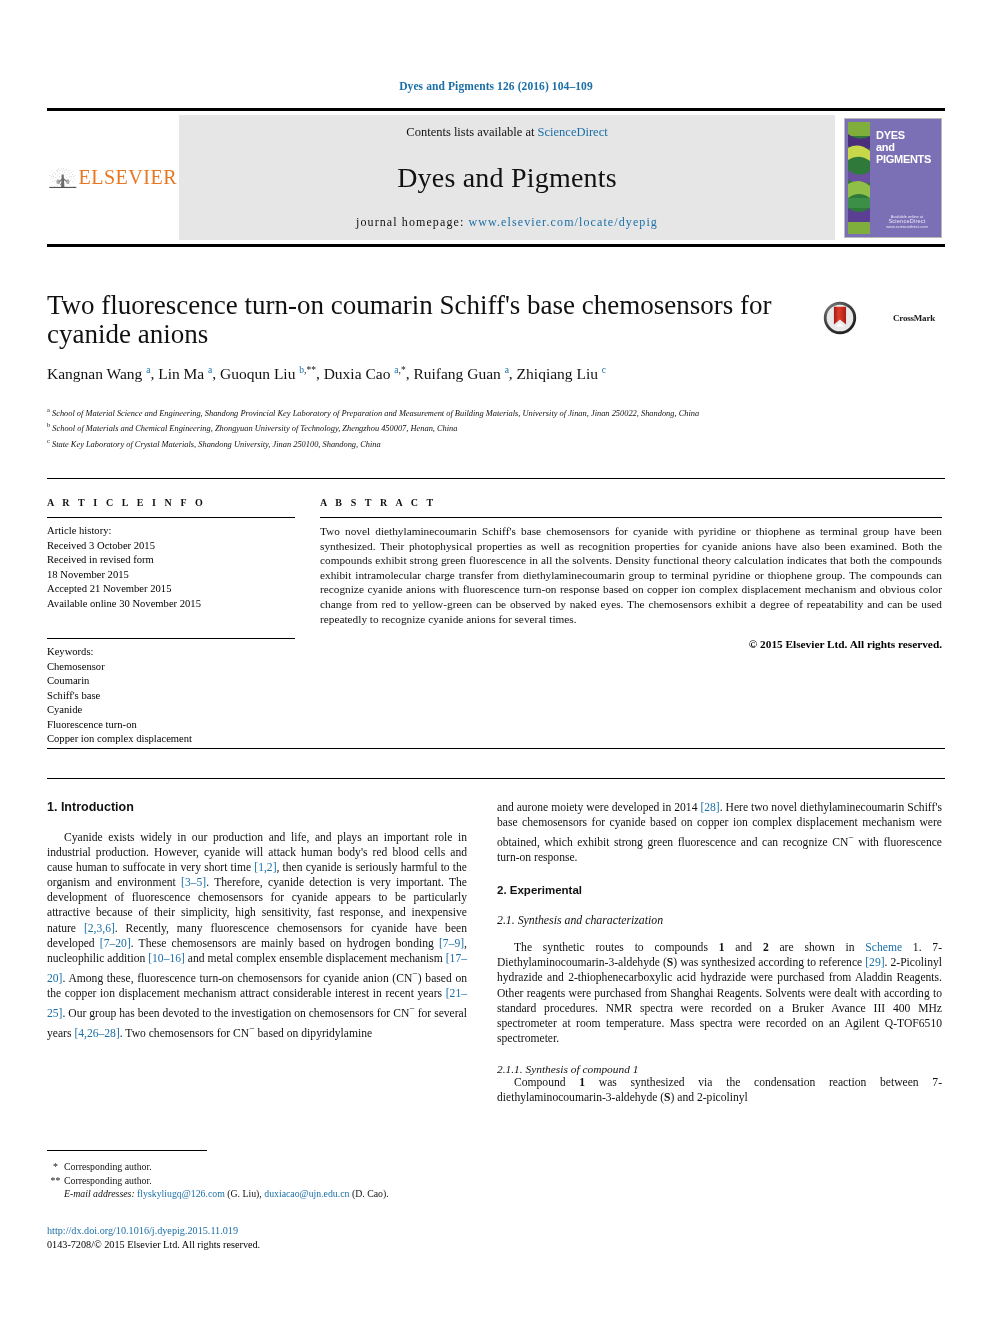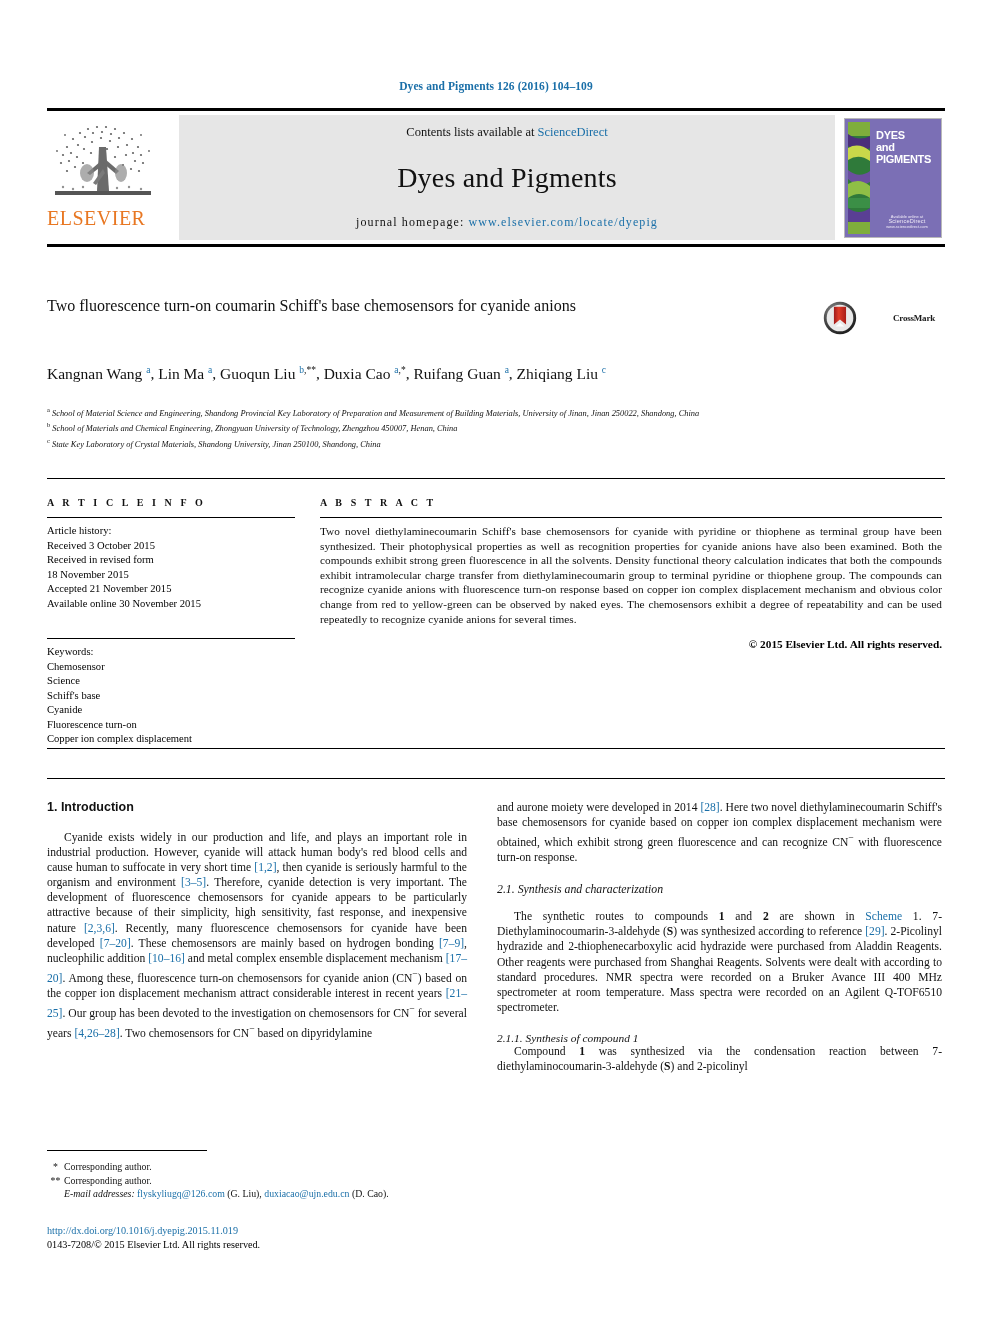--- a/index.html
+++ b/index.html
@@ -57,8 +57,8 @@
     width: 130px;
     flex: 0 0 130px;
     display: flex;
-    flex-direction: column;
-    align-items: flex-start;
+    flex-direction: row;
+    align-items: center;
     justify-content: flex-start;
     padding-top: 2px;
   }

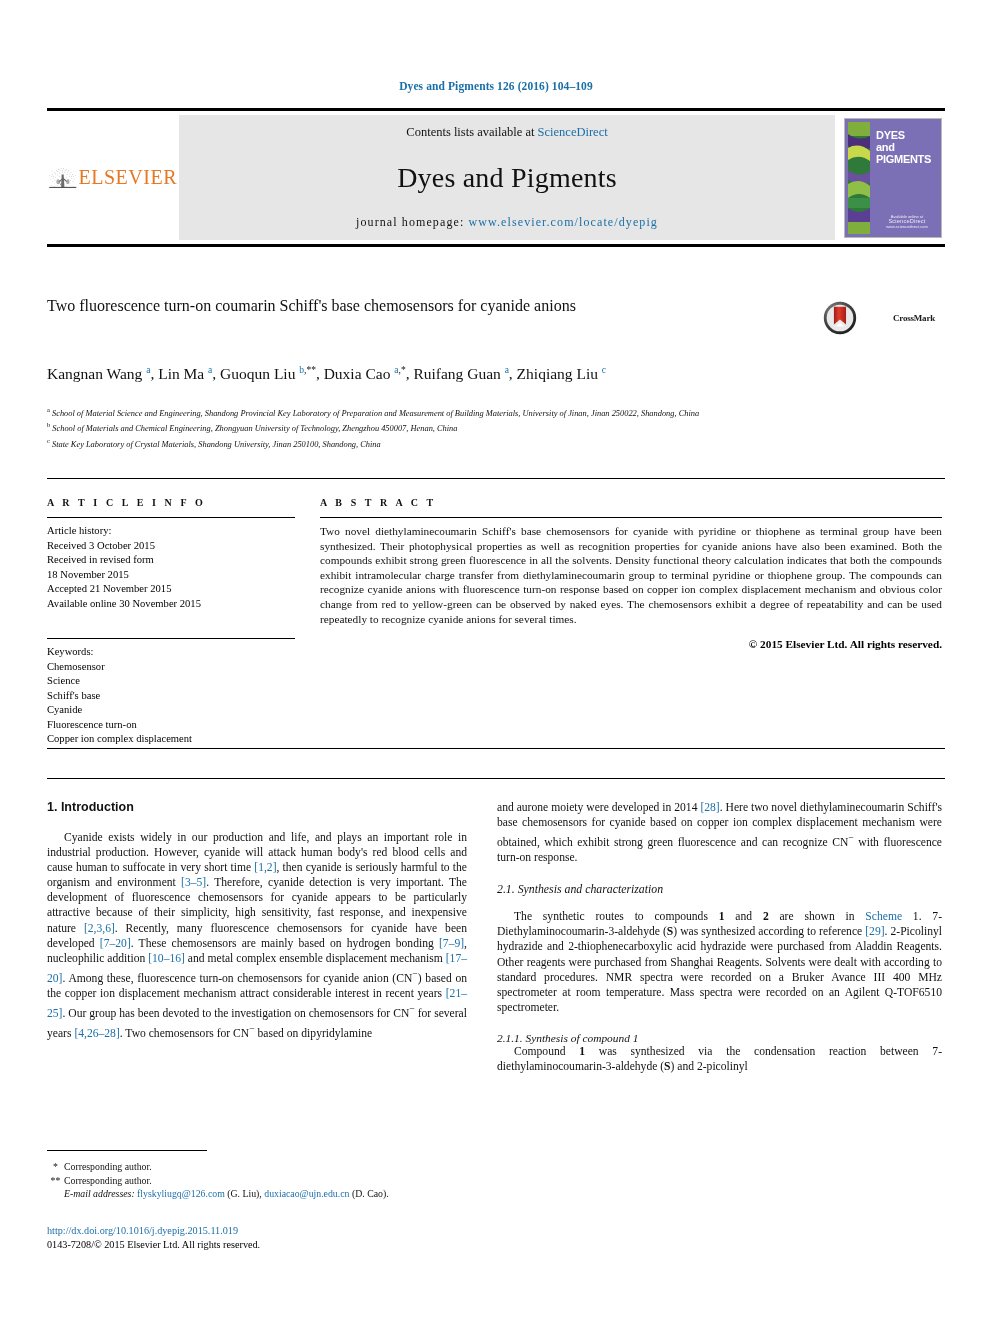--- a/index.html
+++ b/index.html
@@ -153,7 +153,7 @@
   }
   .art-title {
     font-family: "Liberation Serif", serif;
-    font-size: 16px;
+    font-size: 27px;
     line-height: 29px;
     color: #111;
     font-weight: 400;

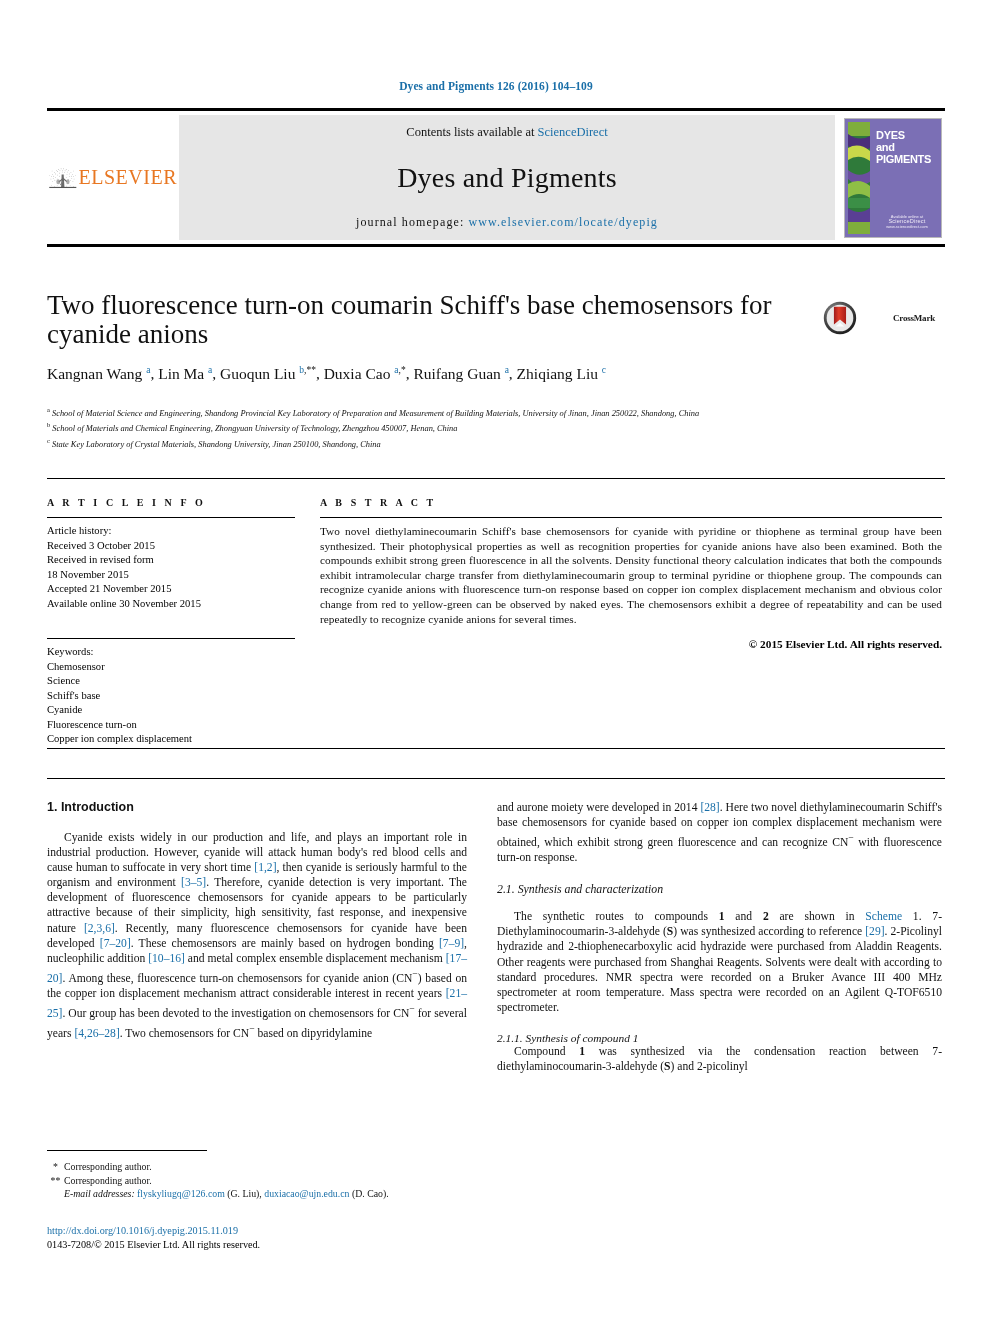--- a/index.html
+++ b/index.html
@@ -521,7 +521,7 @@
       <div class="kw-label">Keywords:</div>
       <div class="kw-list">
         <div>Chemosensor</div>
-        <div>Science</div>
+        <div>Coumarin</div>
         <div>Schiff's base</div>
         <div>Cyanide</div>
         <div>Fluorescence turn-on</div>

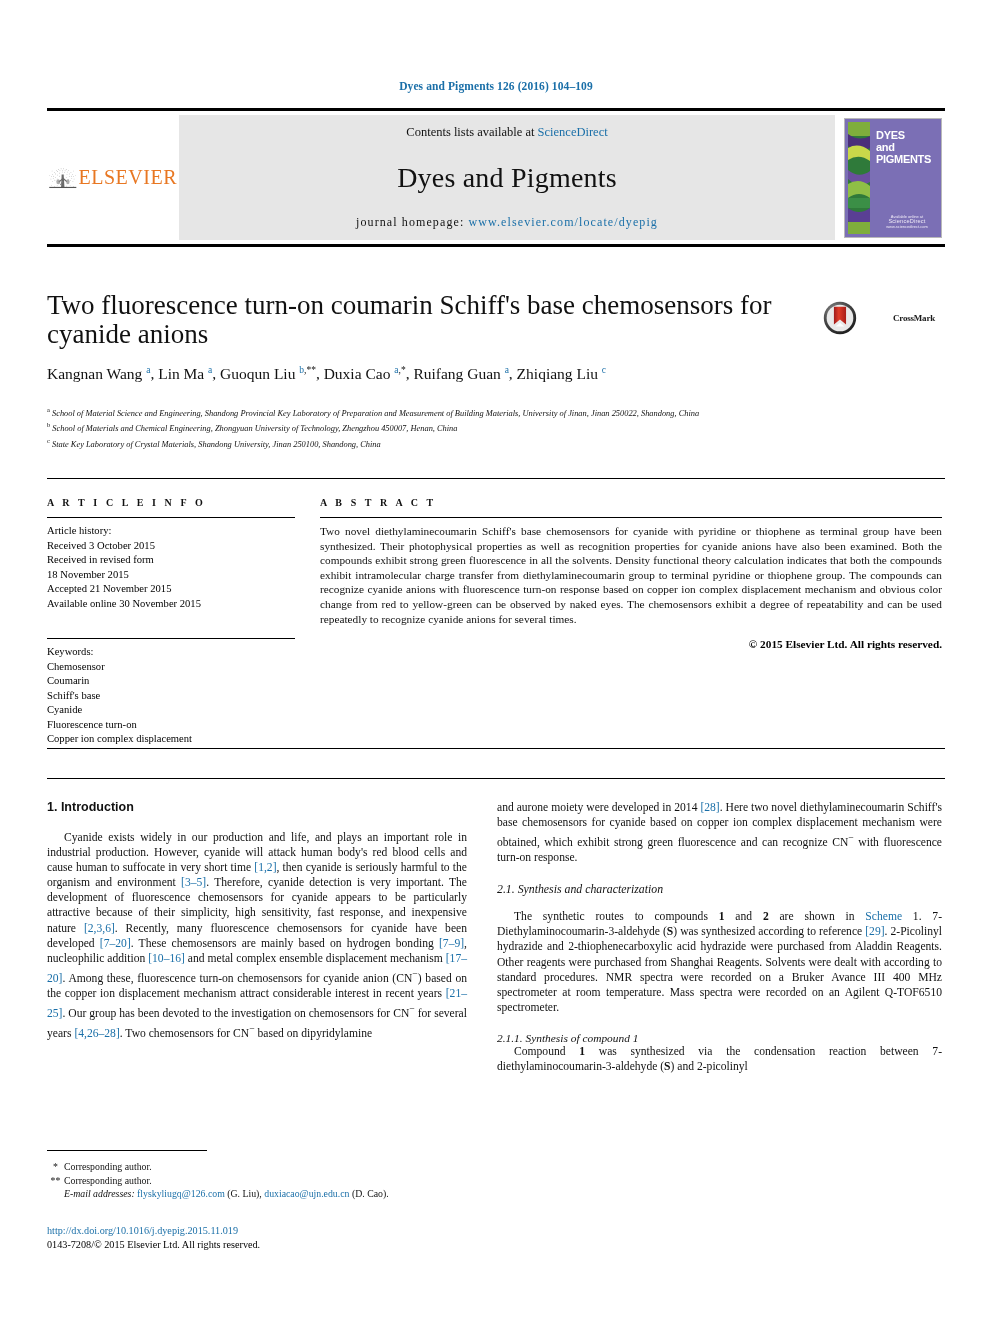--- a/index.html
+++ b/index.html
@@ -544,6 +544,7 @@
 
   <div class="col-right">
     <p class="para noindent">and aurone moiety were developed in 2014 <span class="ref">[28]</span>. Here two novel diethylaminecoumarin Schiff's base chemosensors for cyanide based on copper ion complex displacement mechanism were obtained, which exhibit strong green fluorescence and can recognize CN<sup>−</sup> with fluorescence turn-on response.</p>
+    <div class="h2">2. Experimental</div>
     <div class="h3">2.1. Synthesis and characterization</div>
     <p class="para">The synthetic routes to compounds <span class="bold">1</span> and <span class="bold">2</span> are shown in <span class="ref">Scheme</span> 1. 7-Diethylaminocoumarin-3-aldehyde (<span class="bold">S</span>) was synthesized according to reference <span class="ref">[29]</span>. 2-Picolinyl hydrazide and 2-thiophenecarboxylic acid hydrazide were purchased from Aladdin Reagents. Other reagents were purchased from Shanghai Reagents. Solvents were dealt with according to standard procedures. NMR spectra were recorded on a Bruker Avance III 400 MHz spectrometer at room temperature. Mass spectra were recorded on an Agilent Q-TOF6510 spectrometer.</p>
     <div class="h4">2.1.1. Synthesis of compound 1</div>

